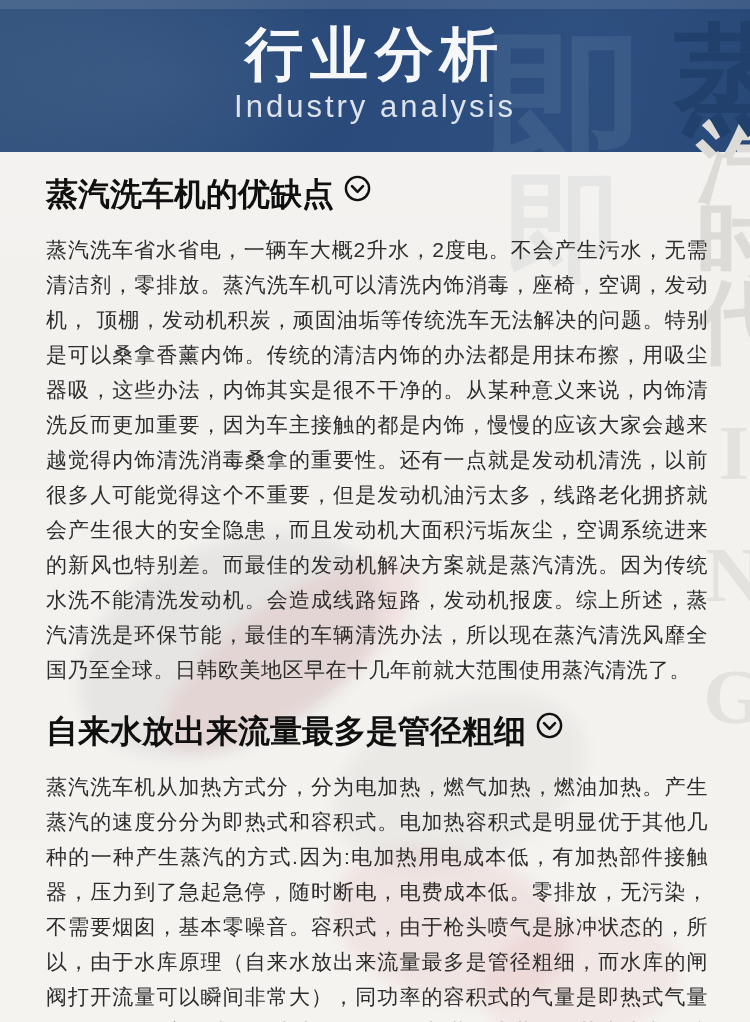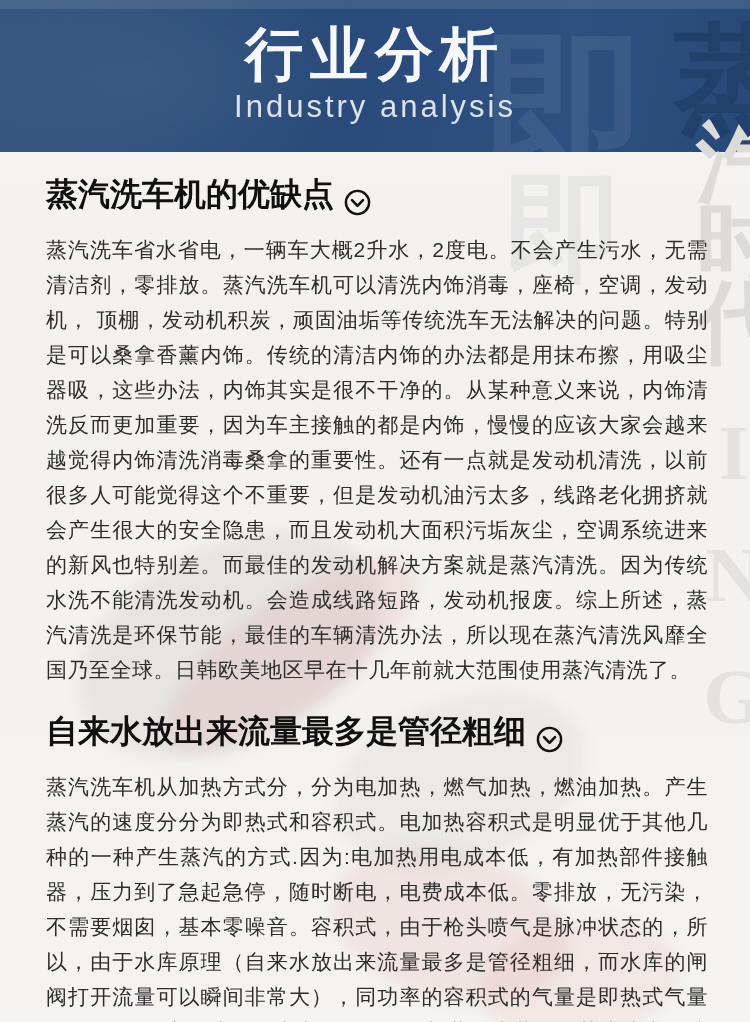--- a/index.html
+++ b/index.html
@@ -48,7 +48,7 @@
 
   
   .content{position:relative;z-index:2;padding:0 42px 0 46px;}
-  .section-heading{display:flex;align-items:flex-end;gap:10px;
+  .section-heading{display:flex;align-items:flex-start;gap:10px;
           font-size:32px;font-weight:800;color:var(--heading-color);line-height:44px;}
   .h1{margin-top:20px;}
   .h2{margin-top:22px;}

